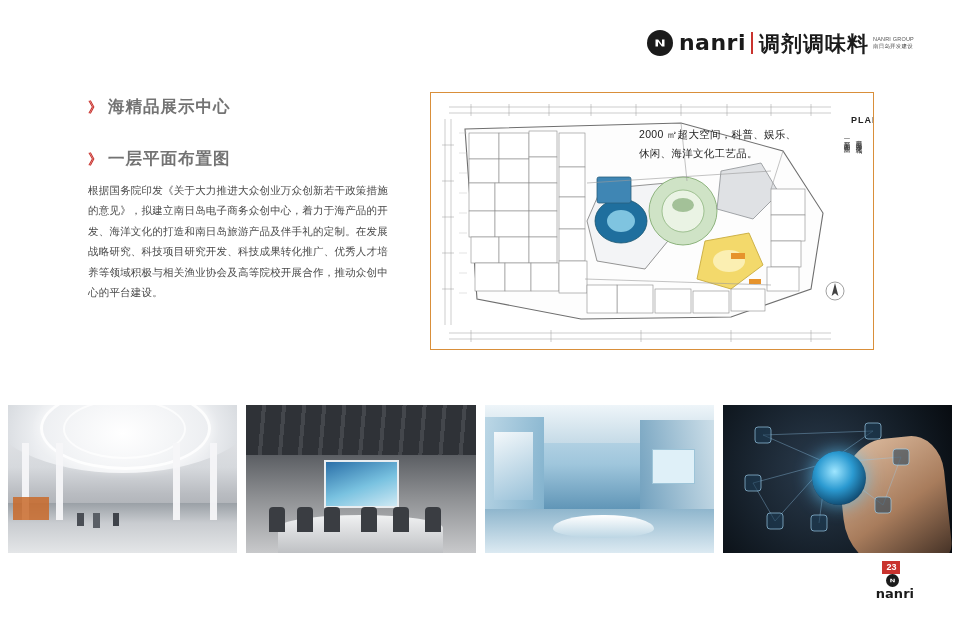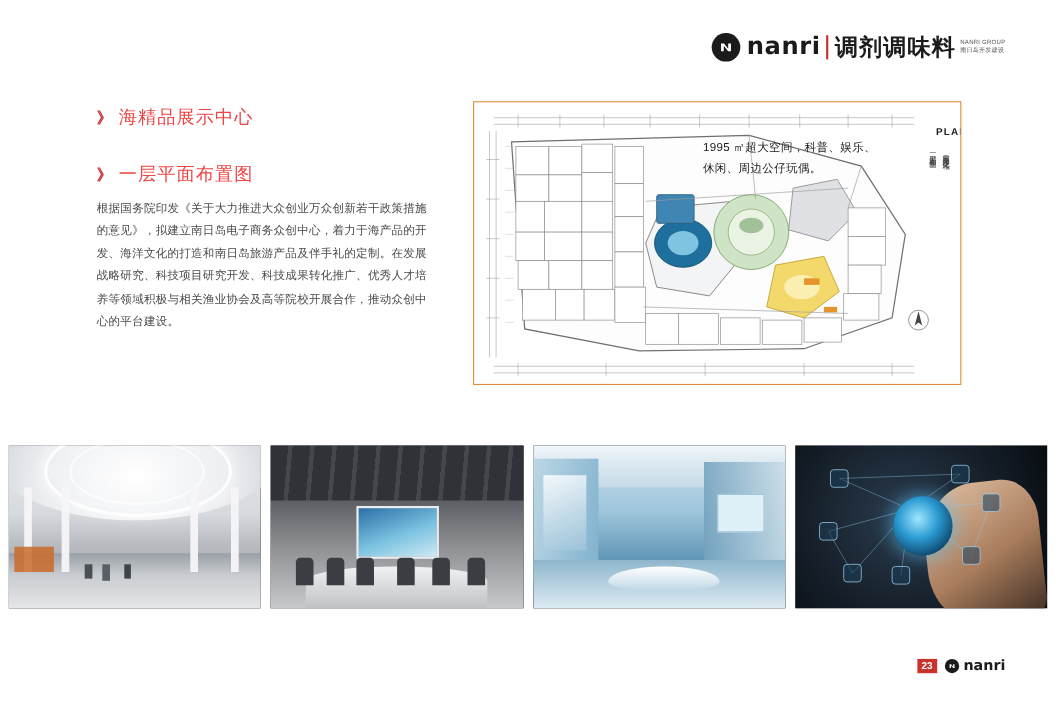--- a/index.html
+++ b/index.html
@@ -88,8 +88,8 @@
   }
   .sec-title-text {
     font-size: 16.5px;
-    font-weight: 400;
-    color: #ef4444;
+    font-weight: 700;
+    color: #737373;
     letter-spacing: 1px;
   }
   .sec-body {

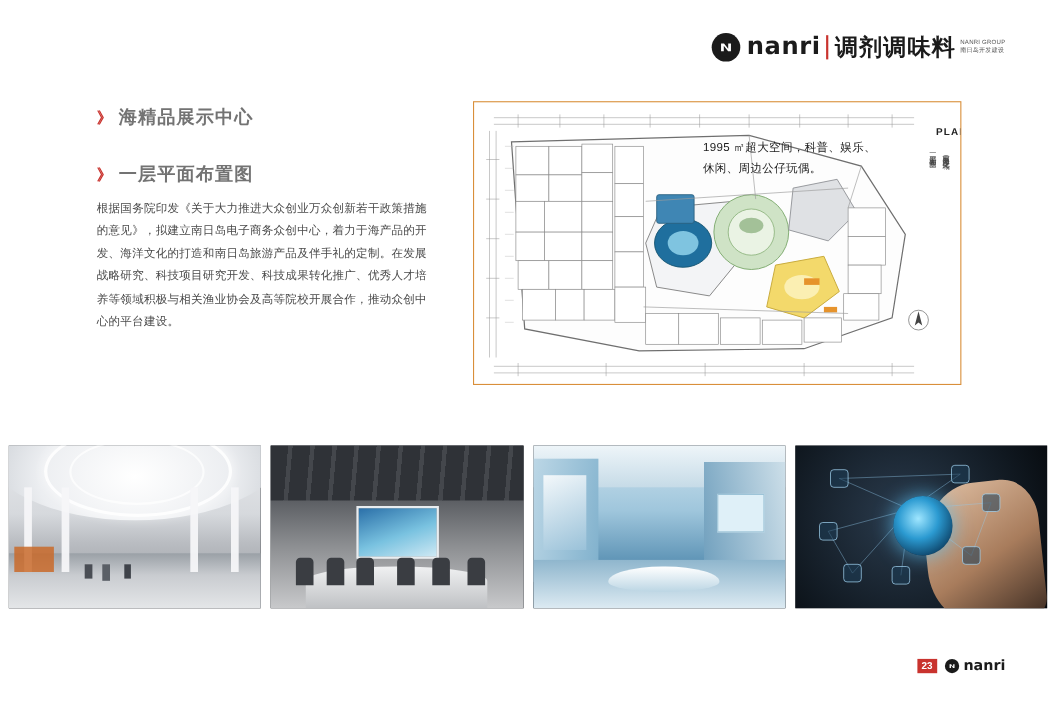--- a/index.html
+++ b/index.html
@@ -401,7 +401,7 @@
   </div>
 
   <div class="plan-note">
-    <div>1995 ㎡超大空间，科普、娱乐、</div>
+    <div>2000 ㎡超大空间，科普、娱乐、</div>
     <div>休闲、周边公仔玩偶。</div>
   </div>
 

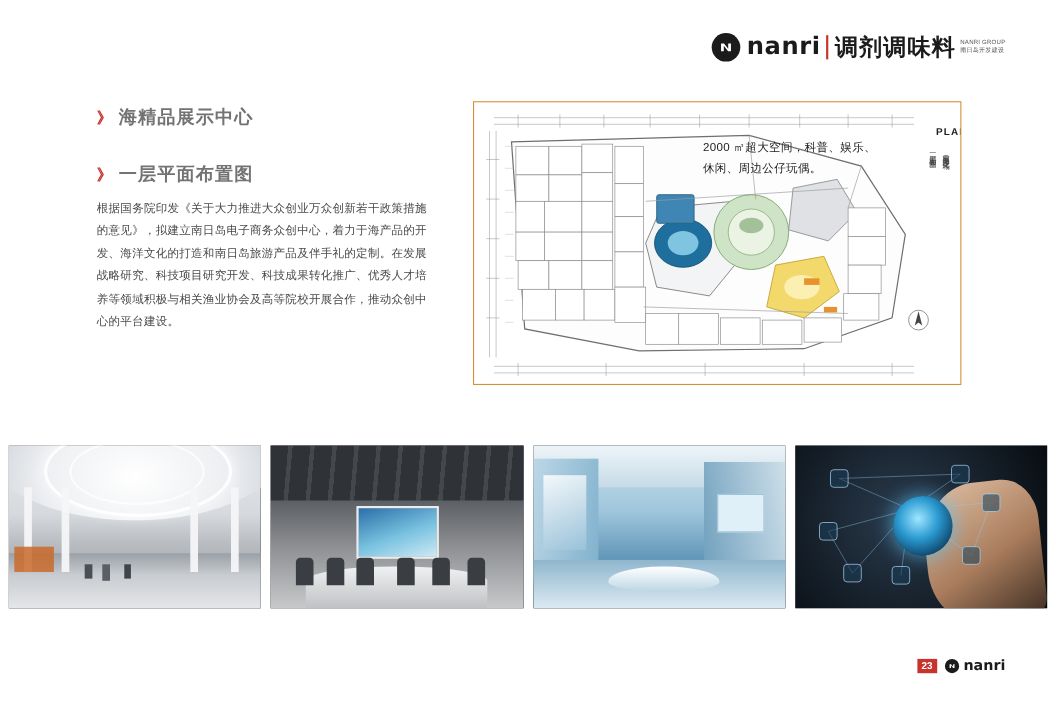--- a/index.html
+++ b/index.html
@@ -402,7 +402,7 @@
 
   <div class="plan-note">
     <div>2000 ㎡超大空间，科普、娱乐、</div>
-    <div>休闲、周边公仔玩偶。</div>
+    <div>休闲、海洋文化工艺品。</div>
   </div>
 
   <div class="plan-label">PLAN</div>

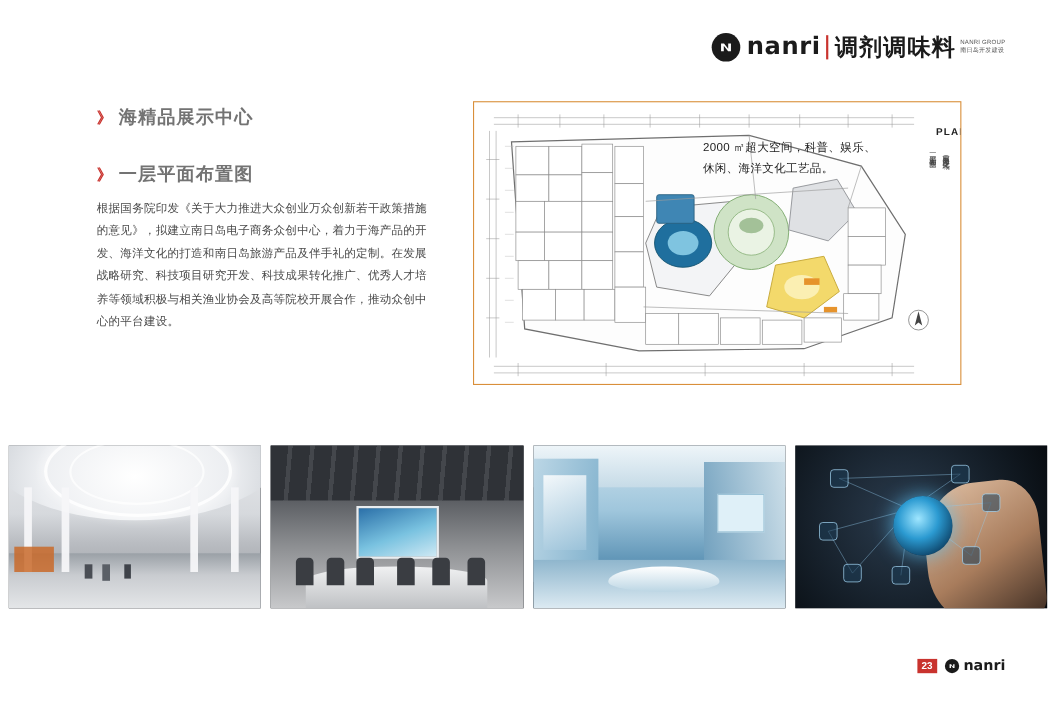--- a/index.html
+++ b/index.html
@@ -225,9 +225,10 @@
   .footer {
     position: absolute;
     right: 46px;
-    bottom: 28px;
+    bottom: 40px;
     display: flex;
-    align-items: flex-start;
+    align-items: center;
+    flex-direction: column;
   }
   .pg-badge {
     background: #c9332e;

